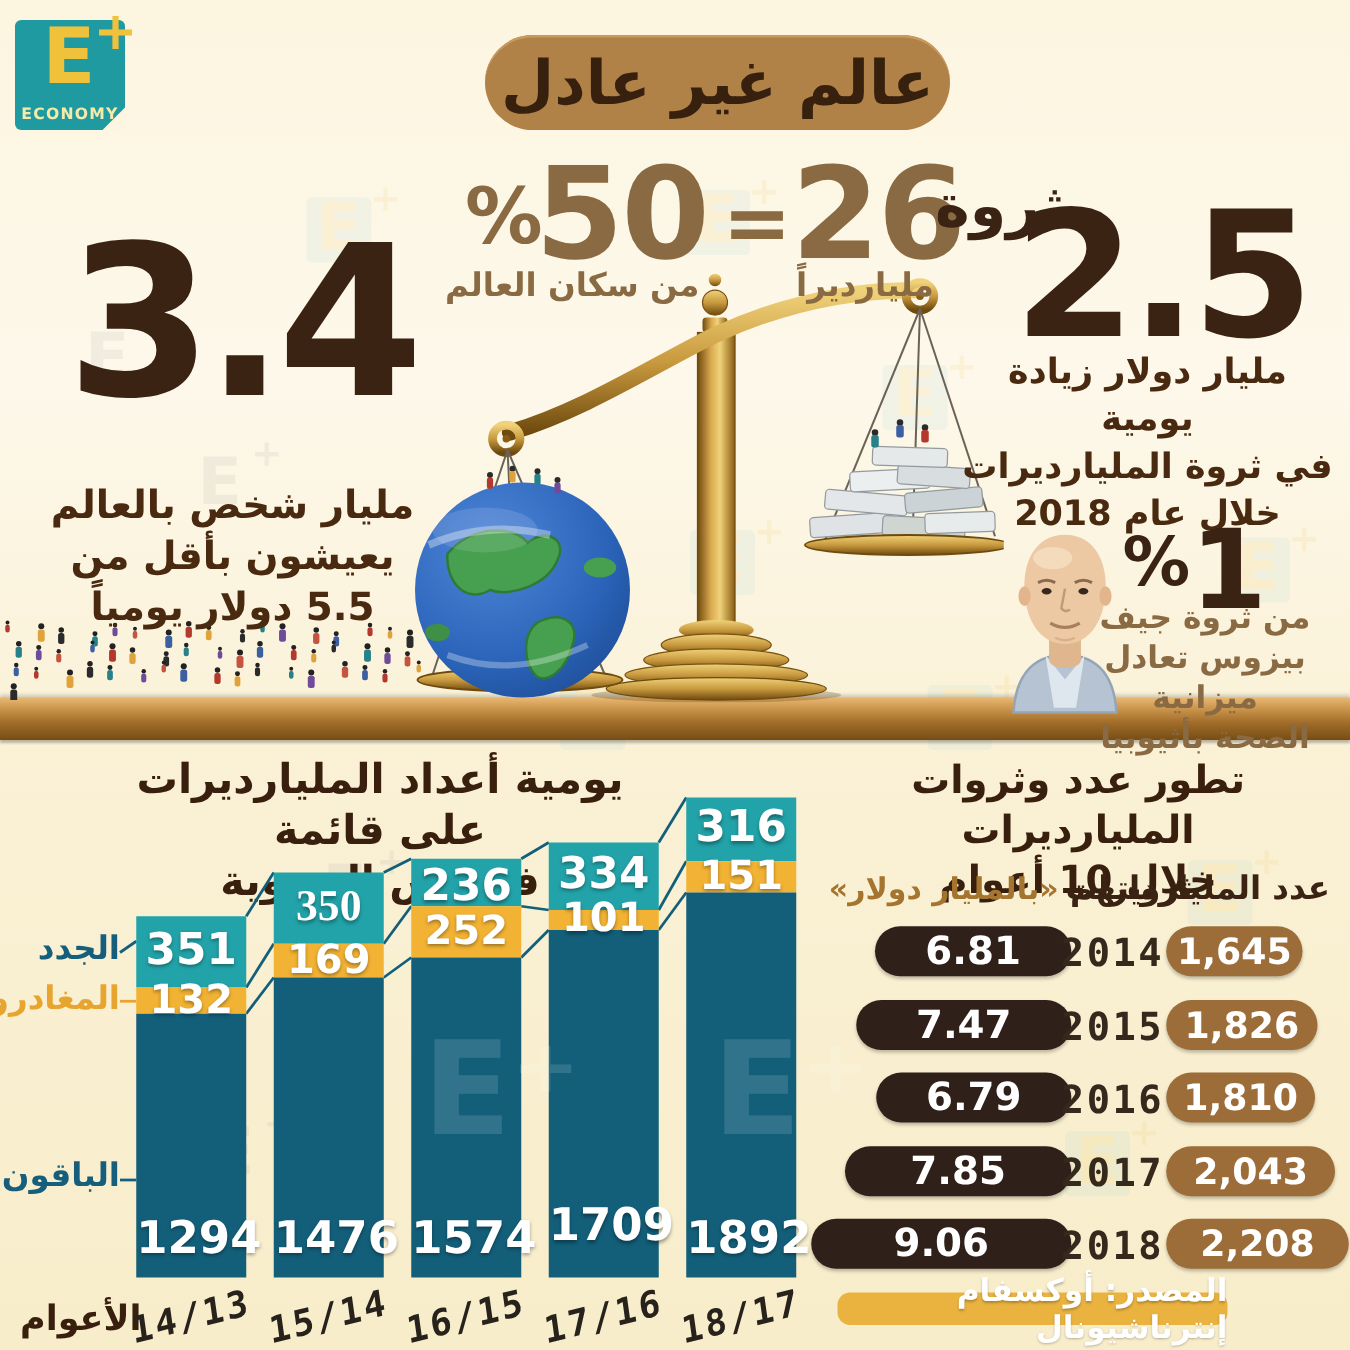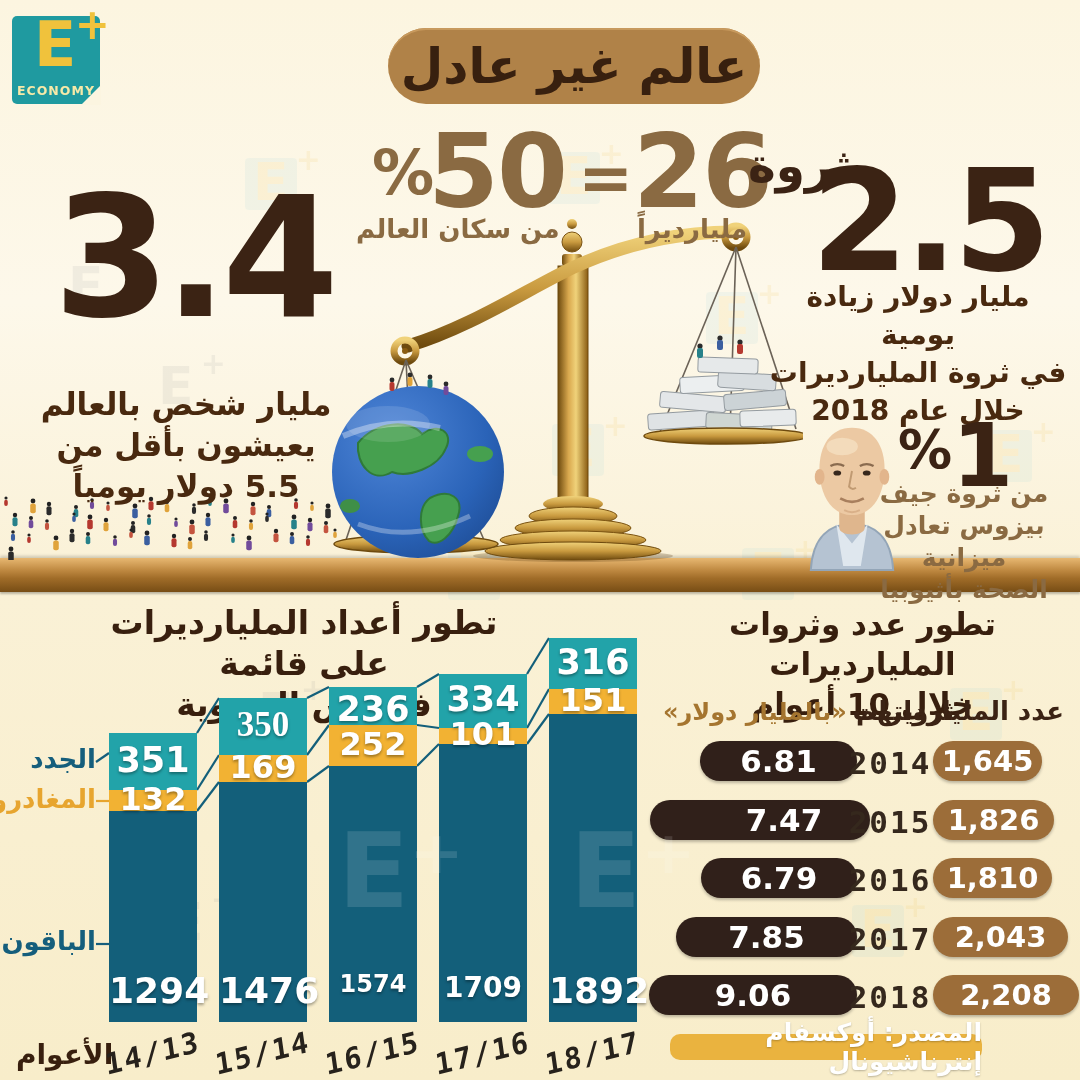--- a/index.html
+++ b/index.html
@@ -424,7 +424,7 @@
 
   <div class="abs panel-left" id="panel-left">
     <div class="pl-title" dir="rtl">
-      <div>تطور أعداد المليارديرات على قائمة</div>
+      <div>يومية أعداد المليارديرات على قائمة</div>
       <div>فوربس السنوية</div>
     </div>
     <svg class="chart-overlay" id="chart-overlay" width="676" height="488">

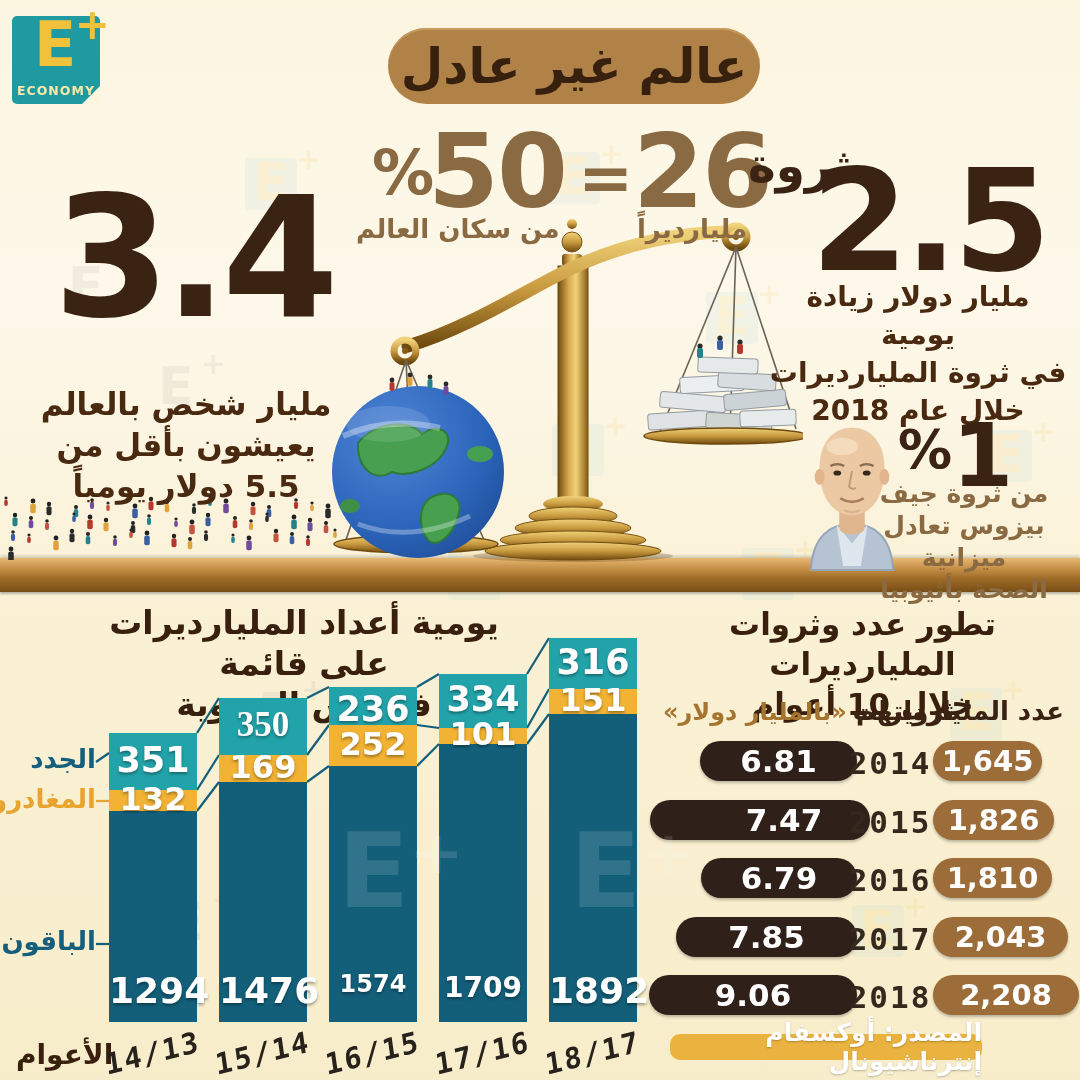--- a/index.html
+++ b/index.html
@@ -514,7 +514,7 @@
           <div class="pill count" style="left:288px;width:109px;">1,645</div>
         </div>
         <div class="t-row" style="top: 198.5px;">
-          <div class="pill wealth" style="right:210px;width:172px;padding-left:48px;">7.47</div>
+          <div class="pill wealth" style="right:223px;width:172px;">7.47</div>
           <div class="t-year">2015</div>
           <div class="pill count" style="left:288px;width:121px;">1,826</div>
         </div>

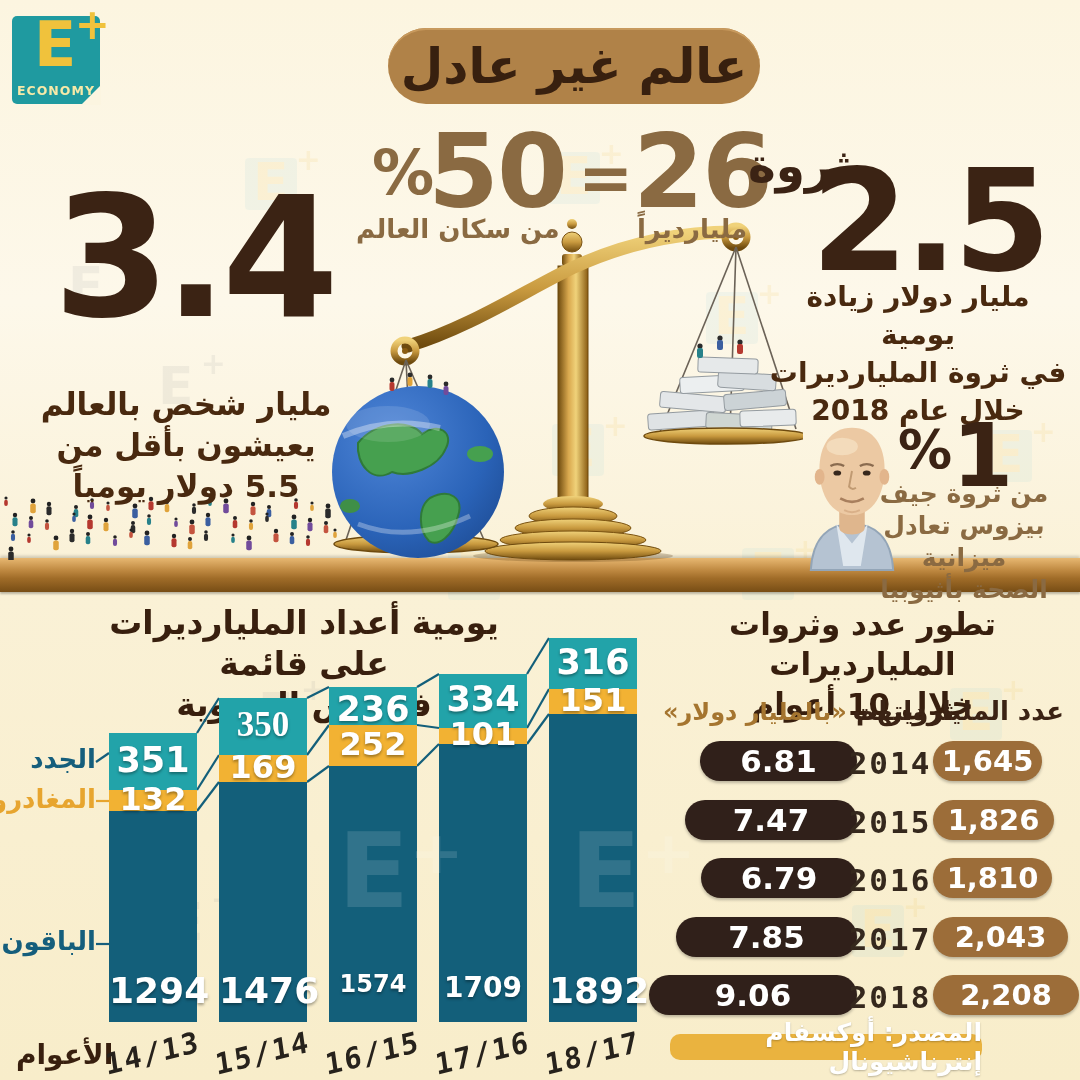--- a/index.html
+++ b/index.html
@@ -469,7 +469,7 @@
           <div class="seg" style="top:79px;height:256px;background:#135f7a;"></div>
           <div class="seg-num" style="top:2px;font-size:35px;">236</div>
           <div class="seg-num" style="top:37.5px;font-size:32px;">252</div>
-          <div class="seg-num" style="top:283px;font-size:24px;">1574</div>
+          <div class="seg-num" style="top:283px;font-size:36px;">1574</div>
         </div>
         <div class="xcat" style="left: 323px; top: 456px;">16/15</div>
         <div class="bar" style="left: 439px; top: 82px; width: 88px; height: 348px;">

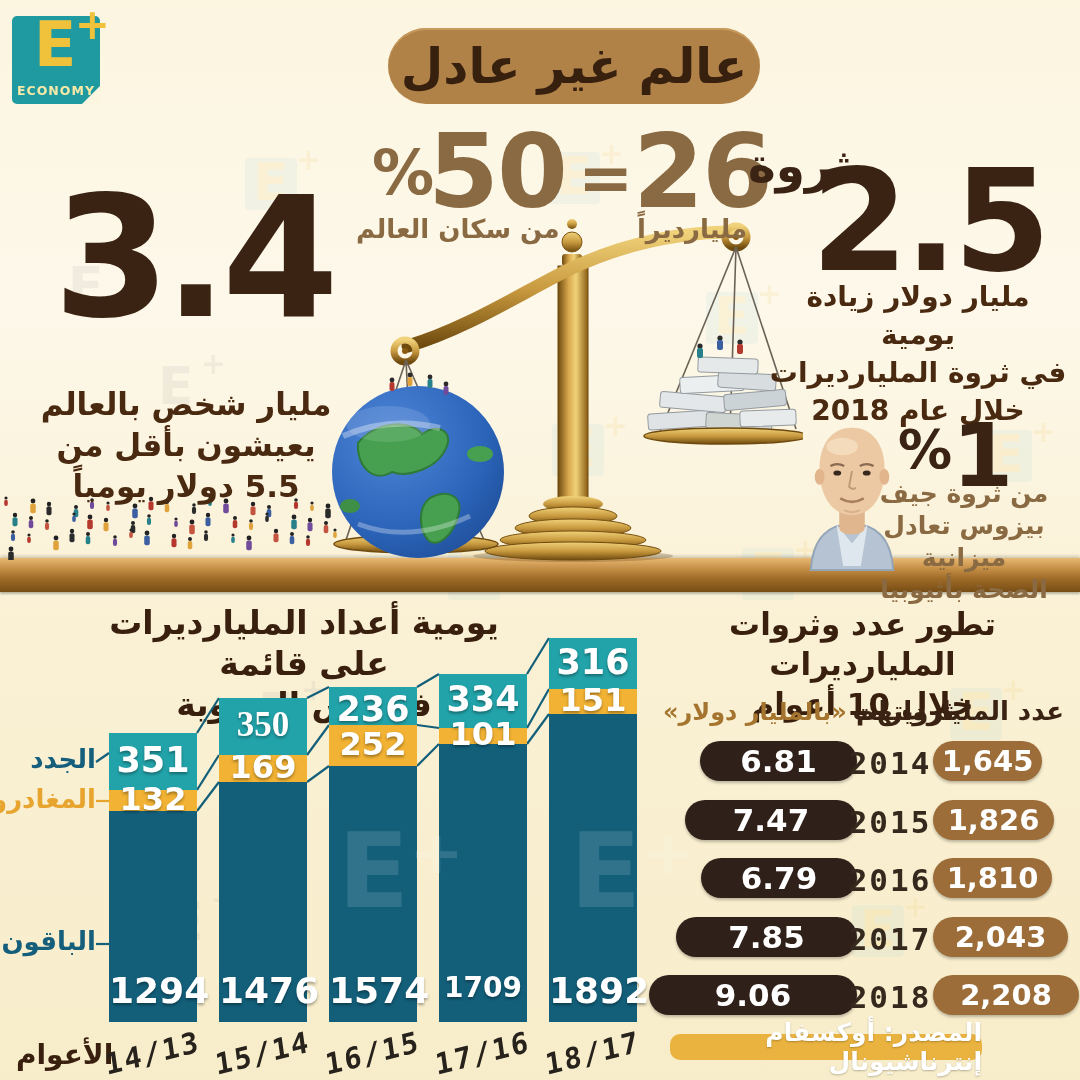--- a/index.html
+++ b/index.html
@@ -478,7 +478,7 @@
           <div class="seg" style="top:70px;height:278px;background:#135f7a;"></div>
           <div class="seg-num" style="top:5px;font-size:35px;">334</div>
           <div class="seg-num" style="top:41px;font-size:32px;">101</div>
-          <div class="seg-num" style="top:297px;font-size:28px;">1709</div>
+          <div class="seg-num" style="top:286px;font-size:36px;">1709</div>
         </div>
         <div class="xcat" style="left: 433px; top: 456px;">17/16</div>
         <div class="bar" style="left: 549px; top: 46px; width: 88px; height: 384px;">

